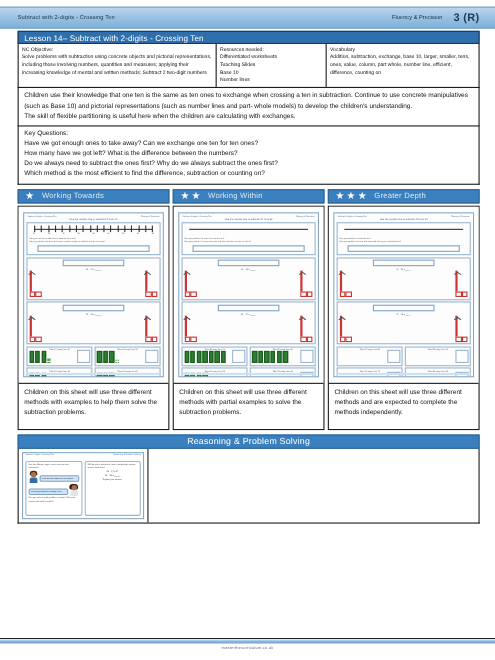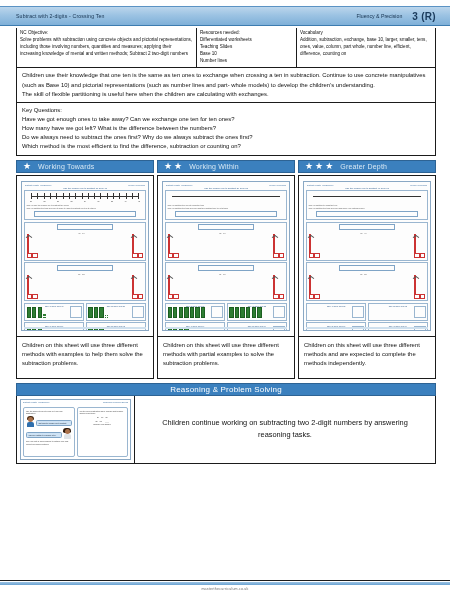--- a/index.html
+++ b/index.html
@@ -174,6 +174,9 @@
 
 <div class="page">
 
+  <div class="title-bar">
+    <span>Lesson 14– Subtract with  2-digits - Crossing Ten</span>
+  </div>
 
   <div class="info">
     <div class="info-col c1">

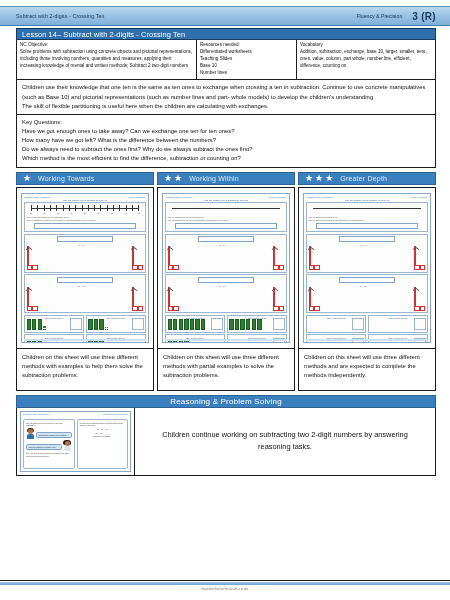--- a/index.html
+++ b/index.html
@@ -617,9 +617,6 @@
         </div>
       </div>
     </div>
-    <div class="reason-textcell">
-      <div class="reason-text">Children continue working on subtracting two 2-digit numbers by answering reasoning tasks.</div>
-    </div>
   </div>
 
 </div>

